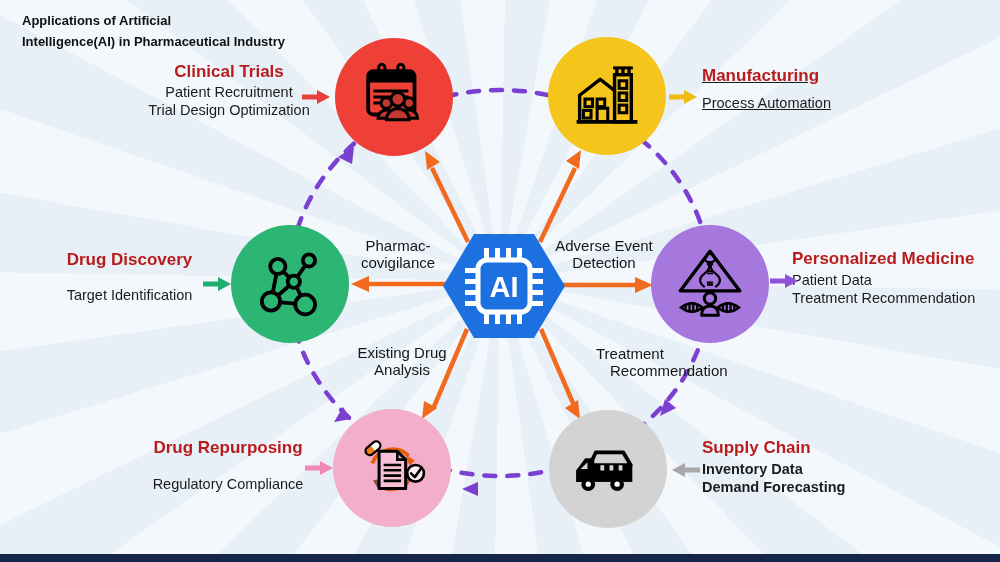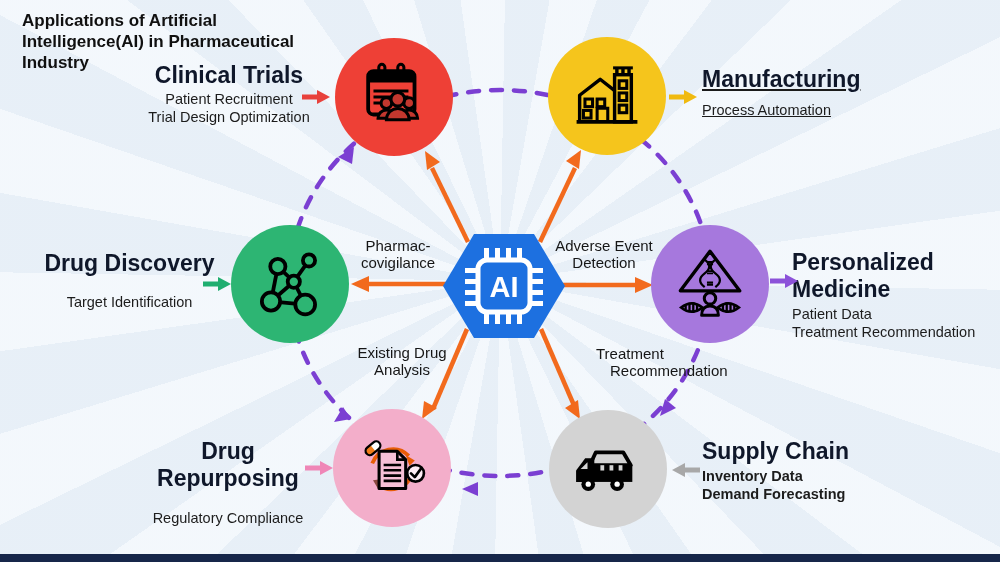--- a/index.html
+++ b/index.html
@@ -29,7 +29,7 @@
   .t-center { text-align:center; }
 
   .title { position:absolute; left:22px; top:10px; width:340px;
-           font-size:17px; font-weight:bold; line-height:21px; color:#101010; }
+           font-size:13px; font-weight:bold; line-height:21px; color:#101010; }
 
   .l-clinical     { left:124px; top:62px;  width:210px; }
   .l-clinical p   { margin-top:2px; }

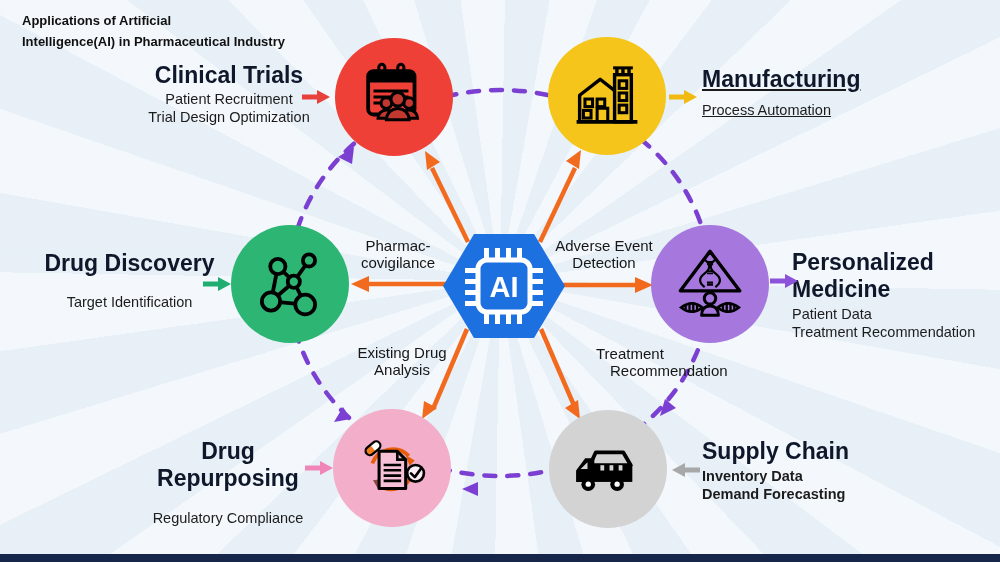--- a/index.html
+++ b/index.html
@@ -24,7 +24,7 @@
   .n-gray   { left:549px; top:410px; background:#d3d3d3; }
 
   .lbl { position:absolute; }
-  .lbl h2 { font-size:23px; font-weight:bold; color:#0f172a; }
+  .lbl h2 { font-size:17px; font-weight:bold; color:#b91c1c; }
   .lbl p  { font-size:14.5px; line-height:17.5px; color:#1c1c1c; }
   .t-center { text-align:center; }
 

